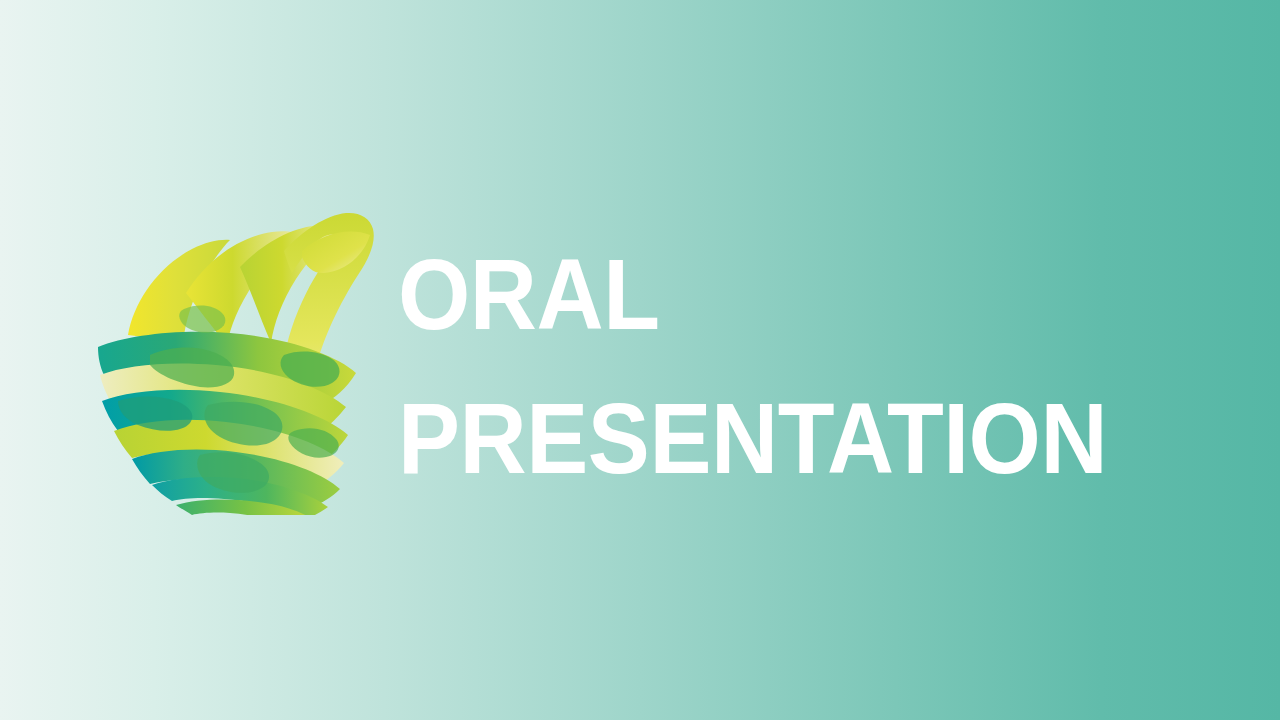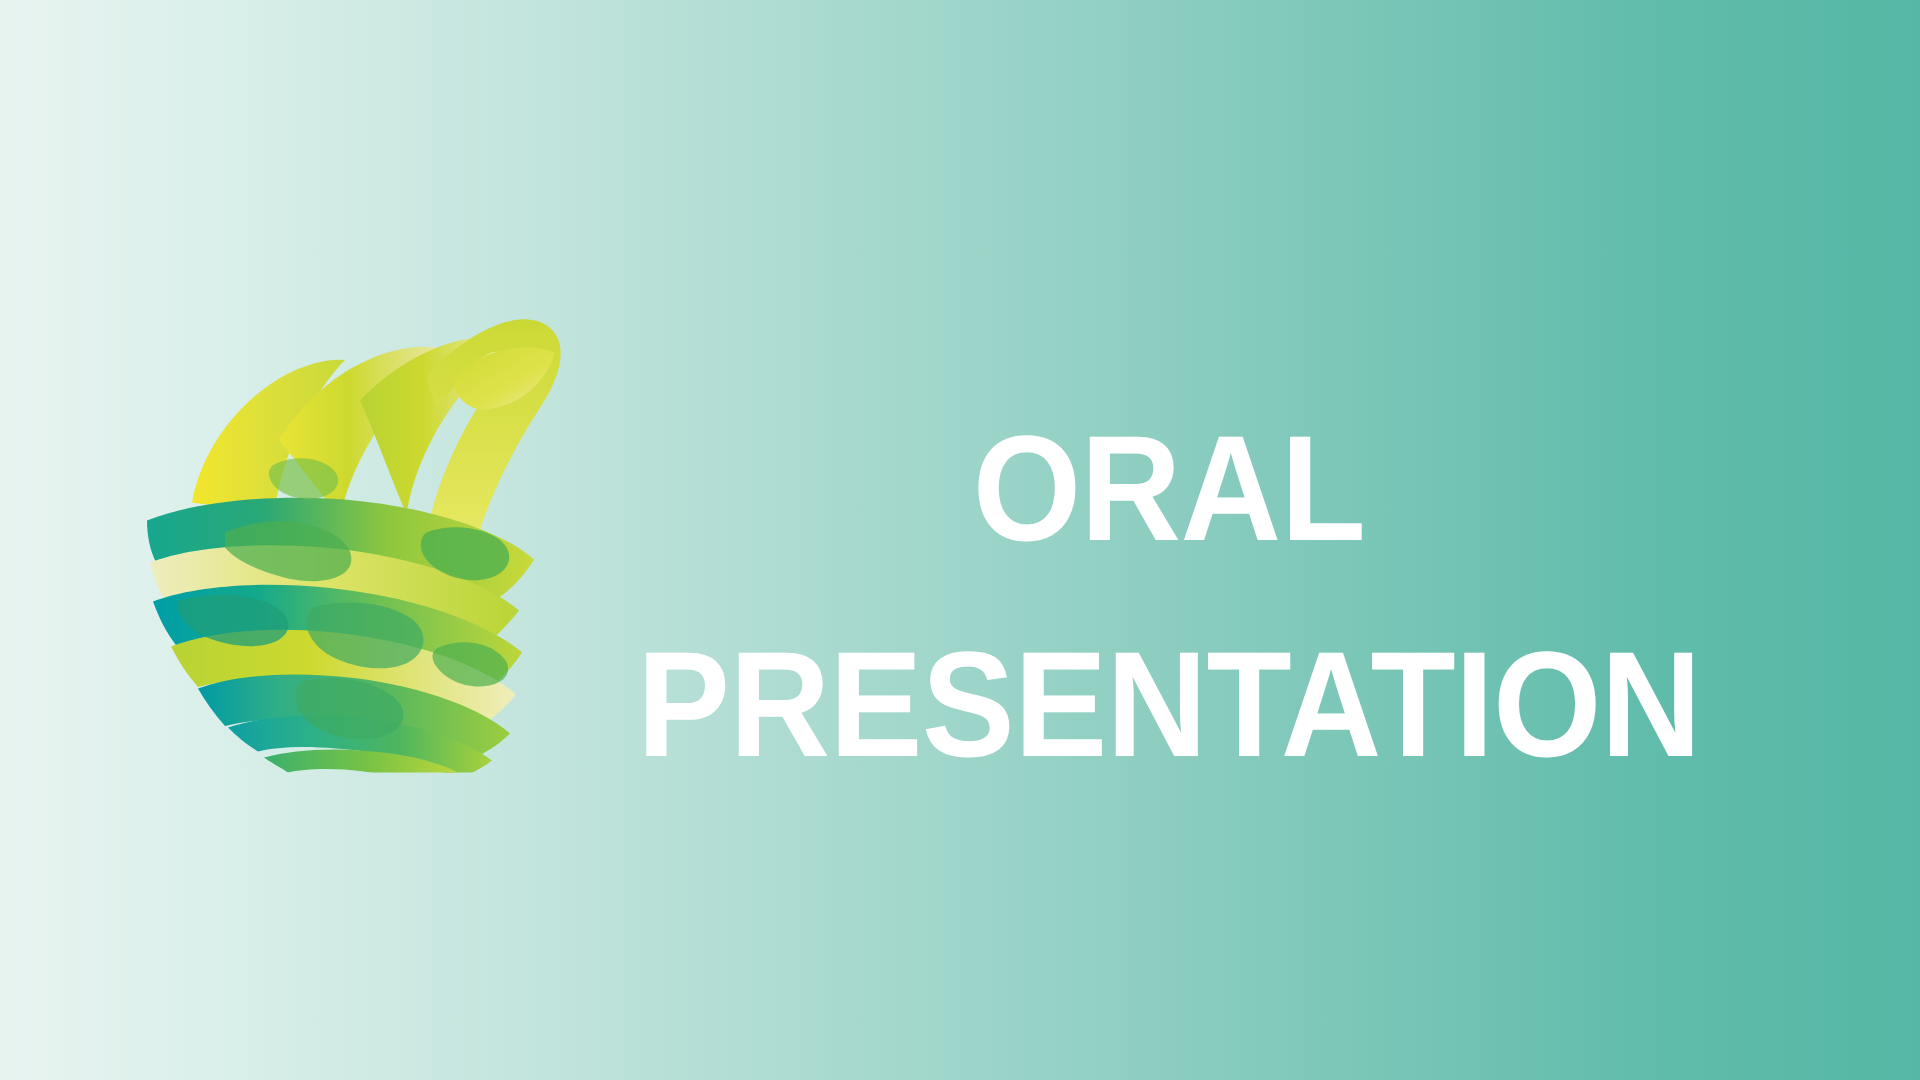--- a/index.html
+++ b/index.html
@@ -47,9 +47,8 @@
   #title-block {
     position: absolute;
     left: 398px;
-    top: 254px;
+    top: 222px;
     width: 820px;
-    text-align: center;
   }
   .title-line {
     color: #ffffff;

